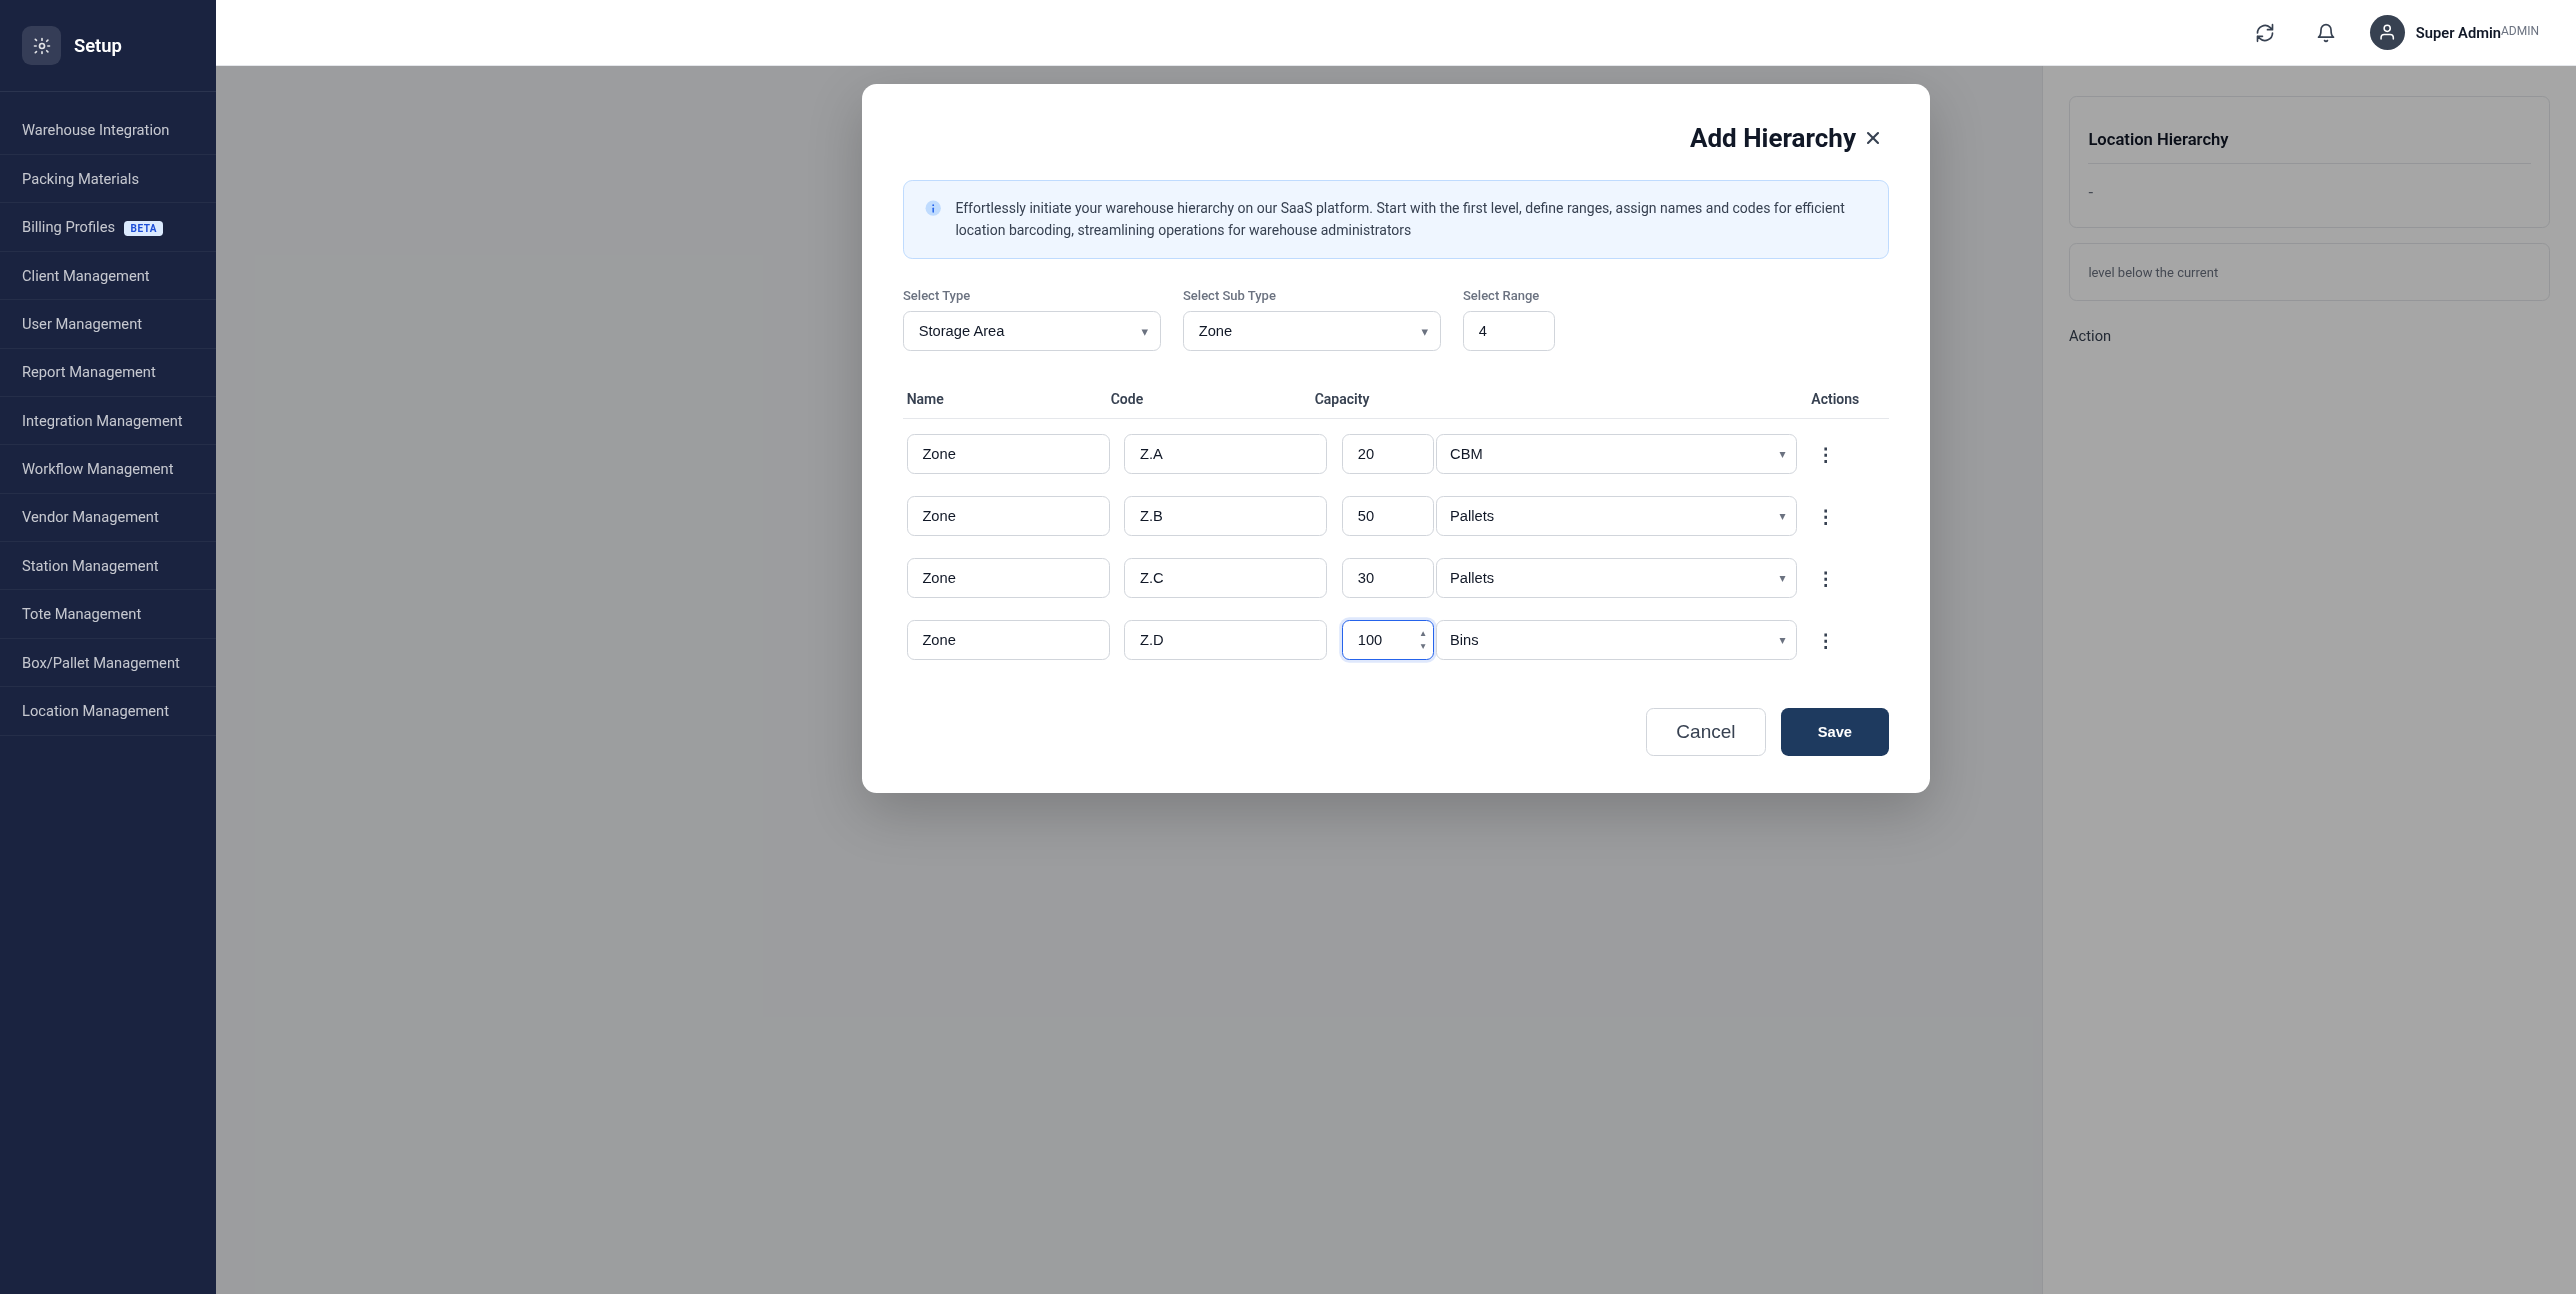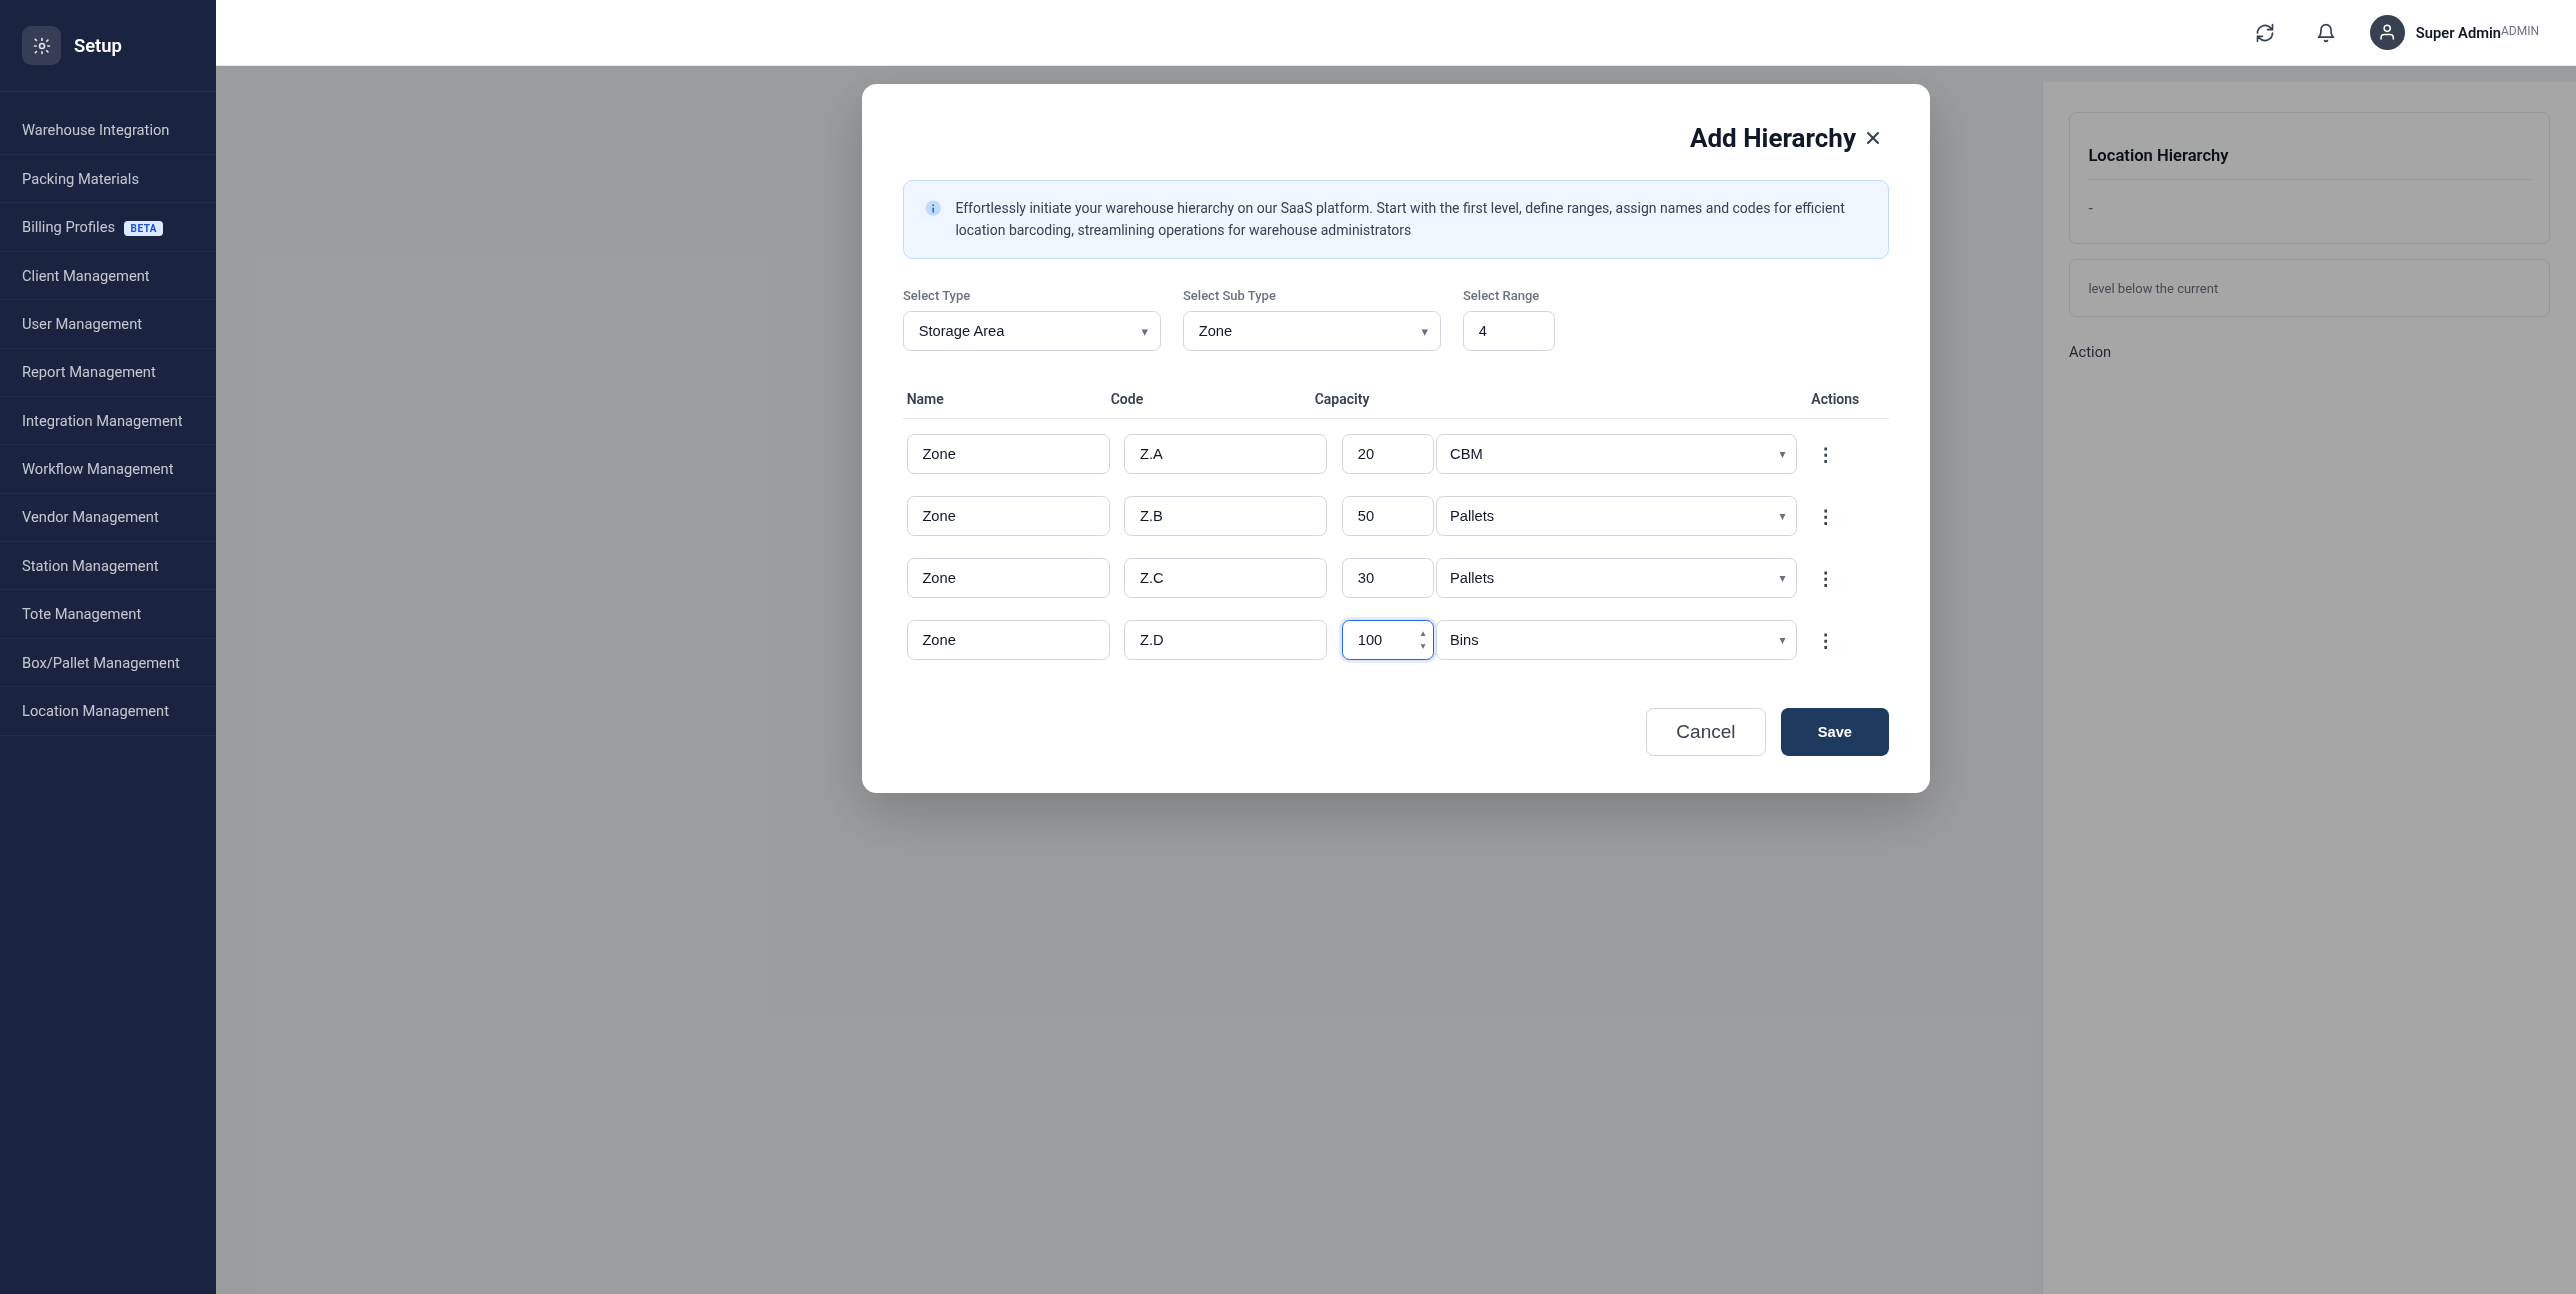--- a/index.html
+++ b/index.html
@@ -133,7 +133,7 @@
     .bg-panel {
       position: absolute;
       right: 0;
-      top: 16px;
+      top: 0;
       bottom: 0;
       width: 534px;
       background: #fff;

